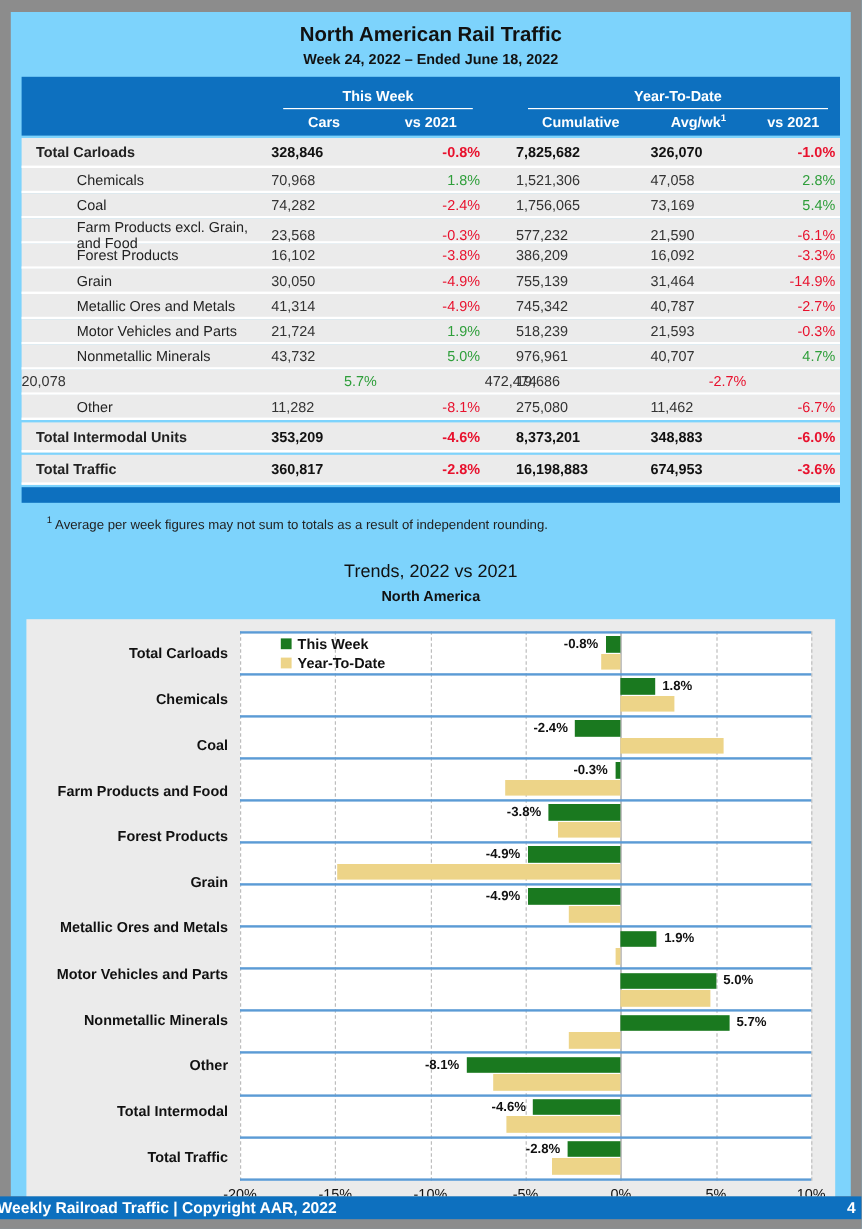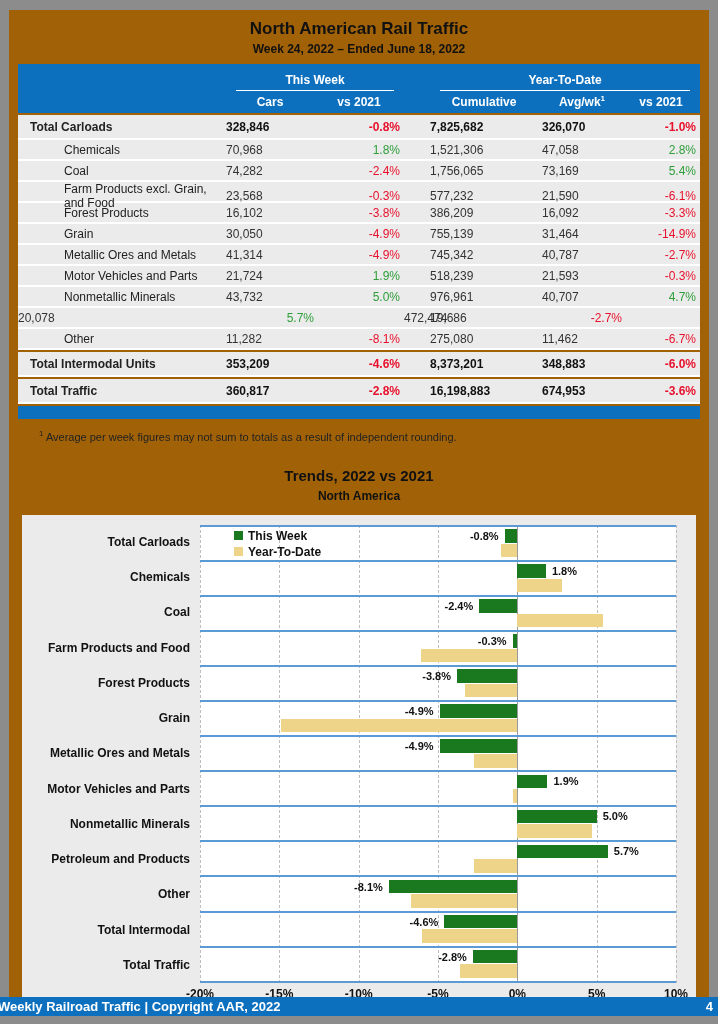--- a/index.html
+++ b/index.html
@@ -7,7 +7,7 @@
   body { font-family:"Liberation Sans", sans-serif; background:#8c8c8c; }
 
   .frame { position:relative; width:718px; height:1024px; background:#8c8c8c; overflow:hidden; }
-  .page  { position:absolute; left:9px; top:10px; right:9px; bottom:27px; background:#a16207; overflow:hidden; }
+  .page  { position:absolute; left:9px; top:10px; right:9px; bottom:27px; background:#7dd3fc; overflow:hidden; }
 
   
   .report-title { margin-top:9px; text-align:center; font-size:17px; font-weight:bold; color:#111; }

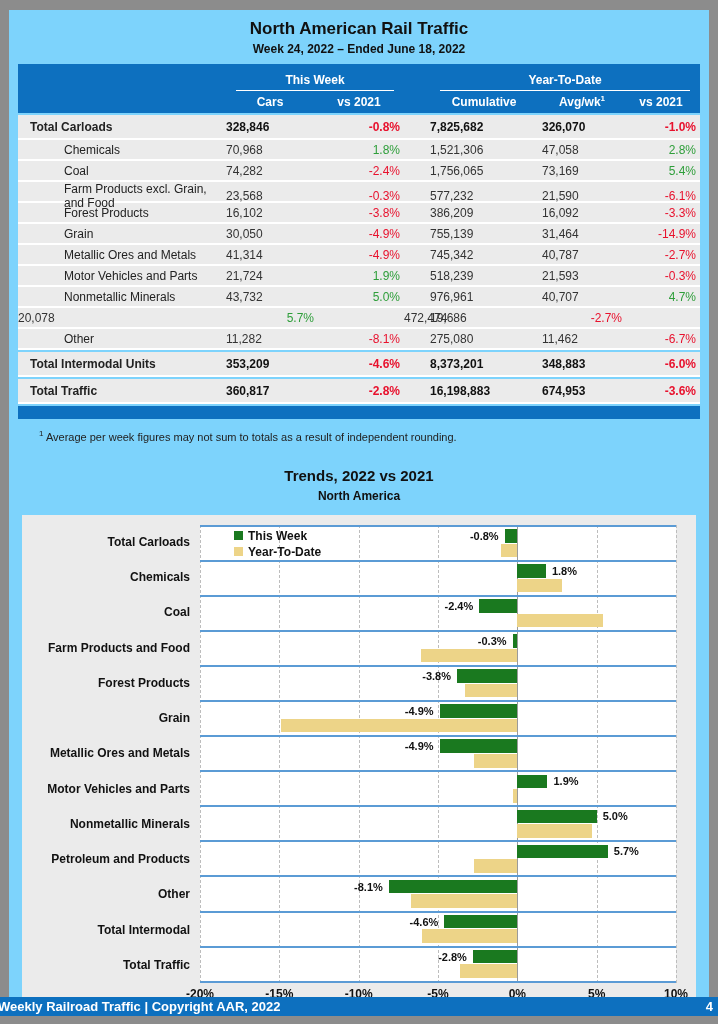--- a/index.html
+++ b/index.html
@@ -42,7 +42,7 @@
   .footnote sup { font-size:8px; }
 
   
-  .chart-title { margin-top:24px; text-align:center; font-size:15px; font-weight:bold; color:#111; }
+  .chart-title { margin-top:24px; text-align:center; font-size:15px; font-weight:normal; color:#111; }
   .chart-subtitle { margin-top:5px; text-align:center; font-size:12px; font-weight:bold; color:#111; }
 
   .chart-panel { position:relative; margin:12px 13px 0 13px; height:510px; background:#ebebeb; }

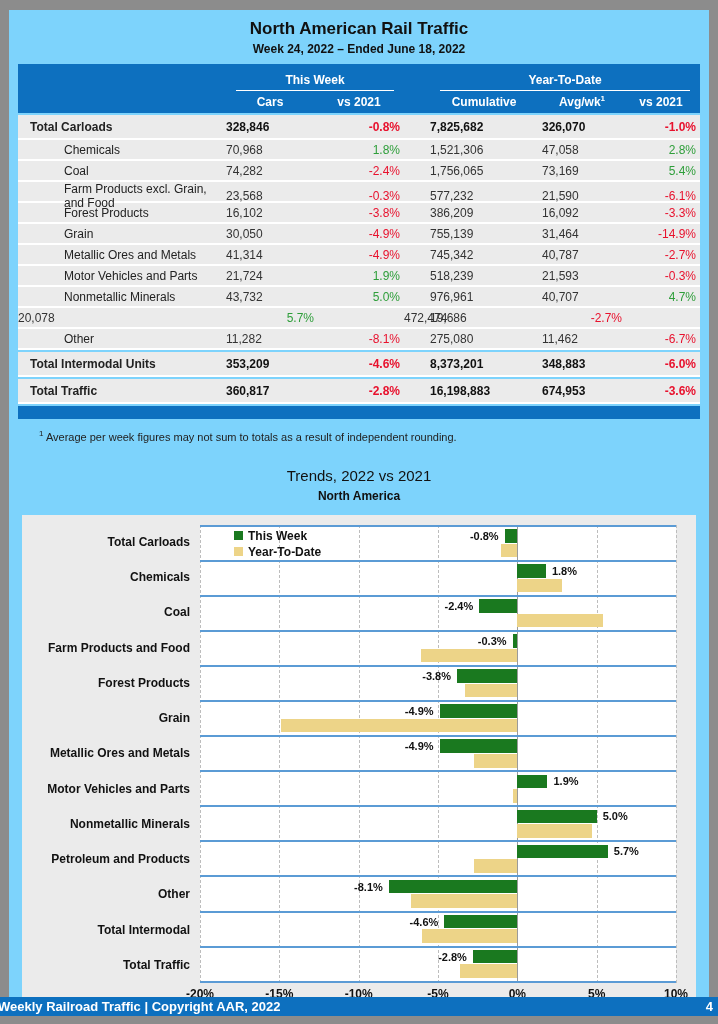--- a/index.html
+++ b/index.html
@@ -240,7 +240,6 @@
           <div class="cat-label">Metallic Ores and Metals</div>
           <div class="cat-label">Motor Vehicles and Parts</div>
           <div class="cat-label">Nonmetallic Minerals</div>
-          <div class="cat-label">Petroleum and Products</div>
           <div class="cat-label">Other</div>
           <div class="cat-label">Total Intermodal</div>
           <div class="cat-label">Total Traffic</div>

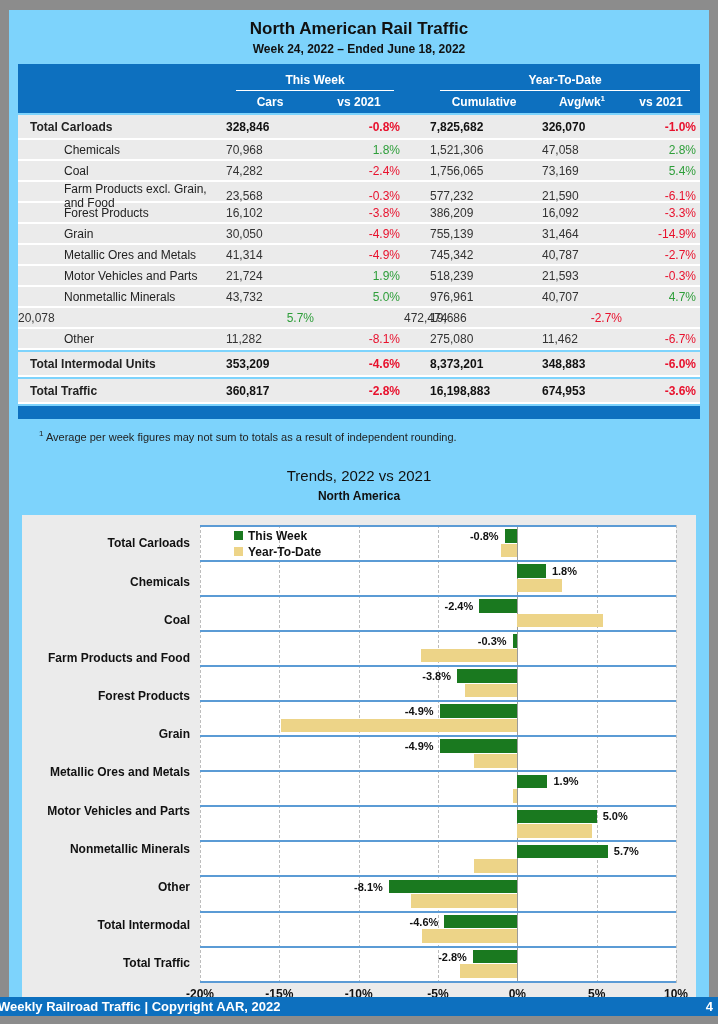--- a/index.html
+++ b/index.html
@@ -66,7 +66,7 @@
   .legend-label { font-size:12px; font-weight:bold; color:#111; }
 
   .x-axis { position:absolute; left:178px; top:472px; width:476px; height:20px; }
-  .x-tick { position:absolute; transform:translateX(-50%); font-size:12px; font-weight:bold; color:#111; }
+  .x-tick { position:absolute; transform:translateX(-50%); font-size:12px; font-weight:normal; color:#111; }
 
   
   .footer-bar { position:absolute; left:0; right:0; bottom:8px; height:19px; background:#0d70bf; display:flex; align-items:center; justify-content:space-between; }

